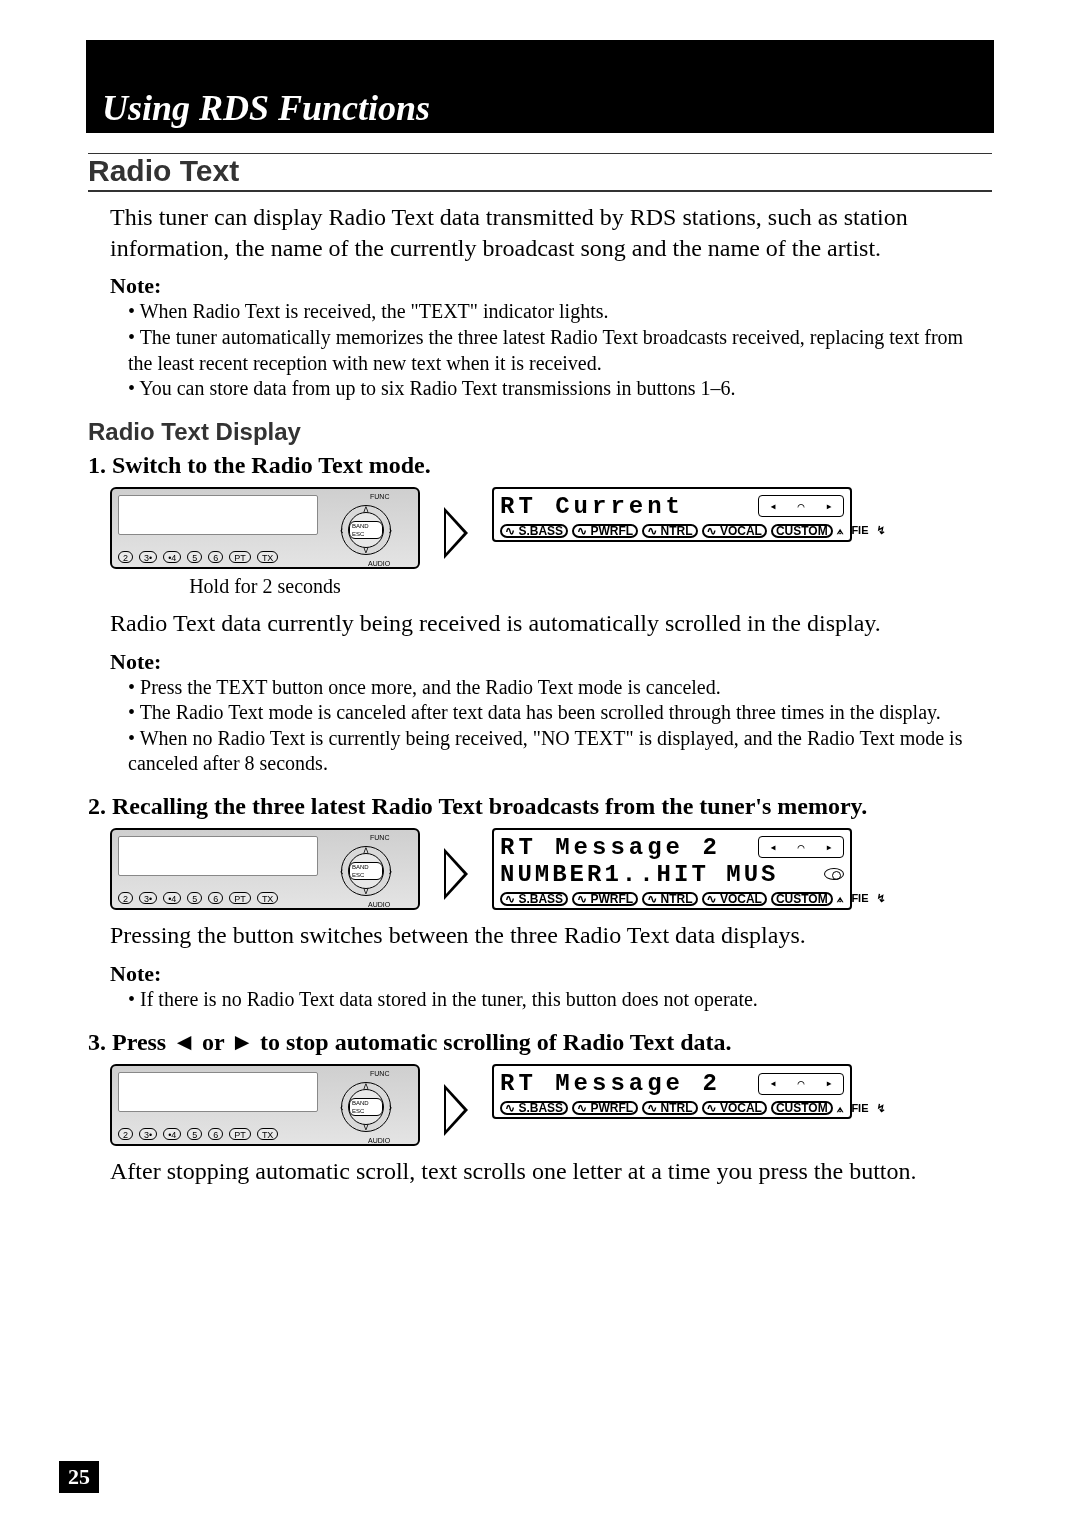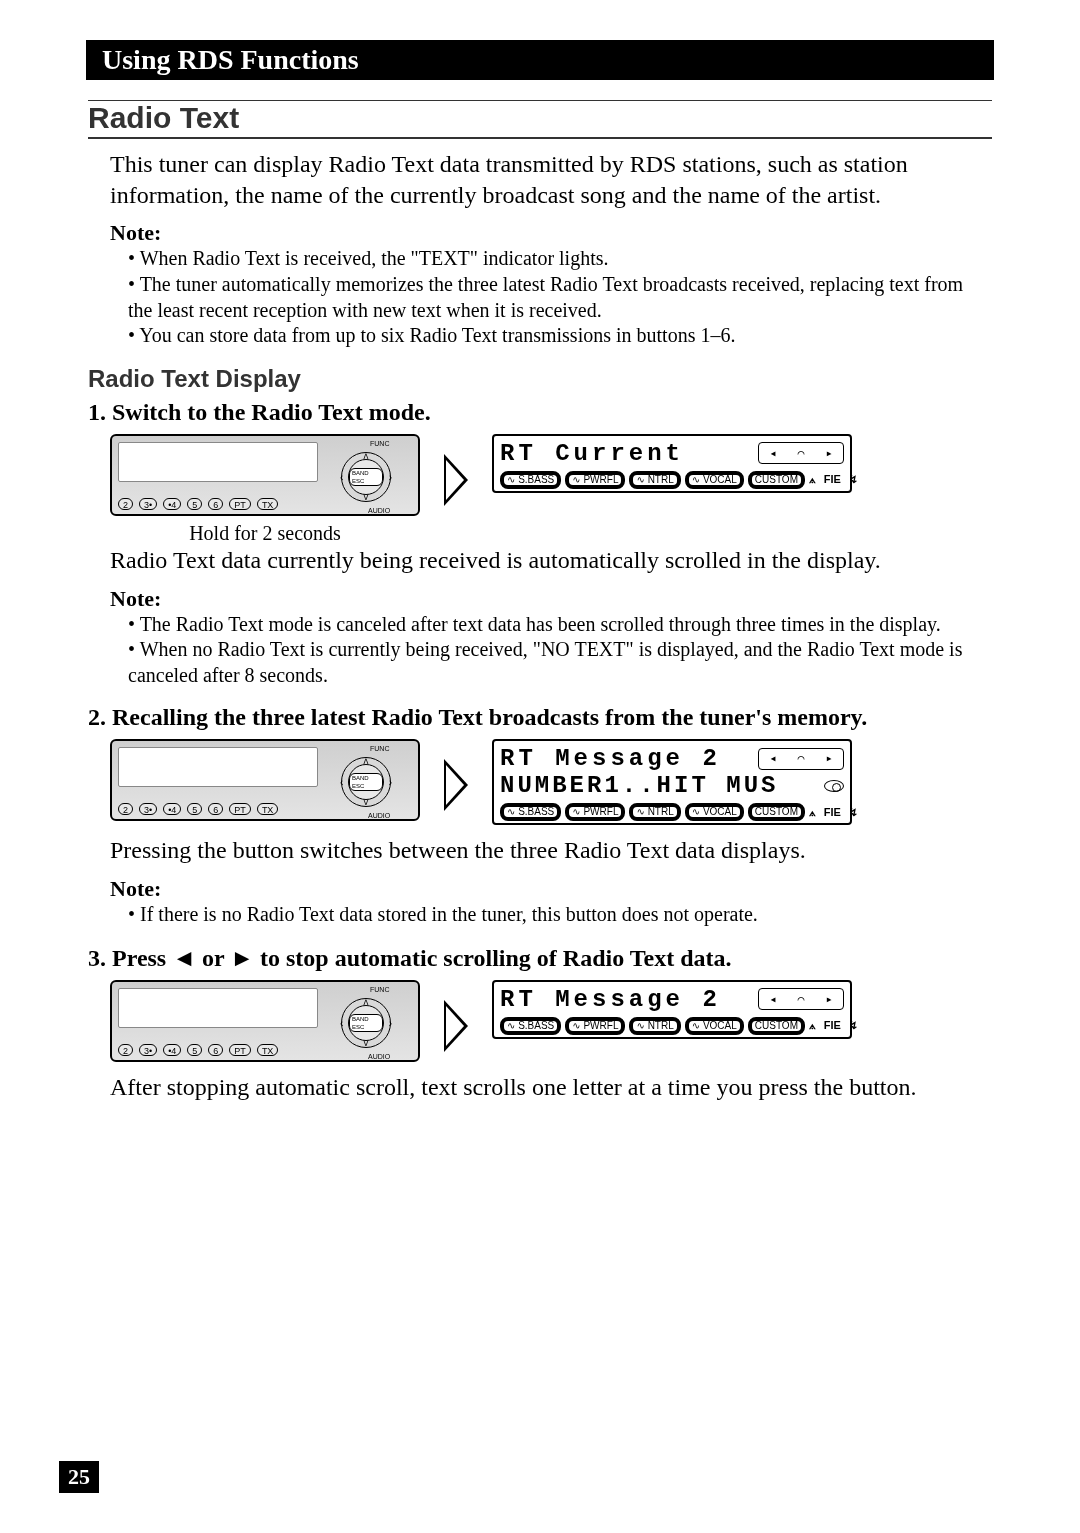--- a/index.html
+++ b/index.html
@@ -19,8 +19,10 @@
       margin: 0 -2px 20px -2px;
     }
     .header-bar h1 {
-      font-weight: bold;
-      font-size: 28px;
+      font-style: italic;
+      font-weight: bold;
+      font-size: 36px;
+      margin-top: 43px;
     }
     .section-title {
       font-family: Arial, Helvetica, sans-serif;

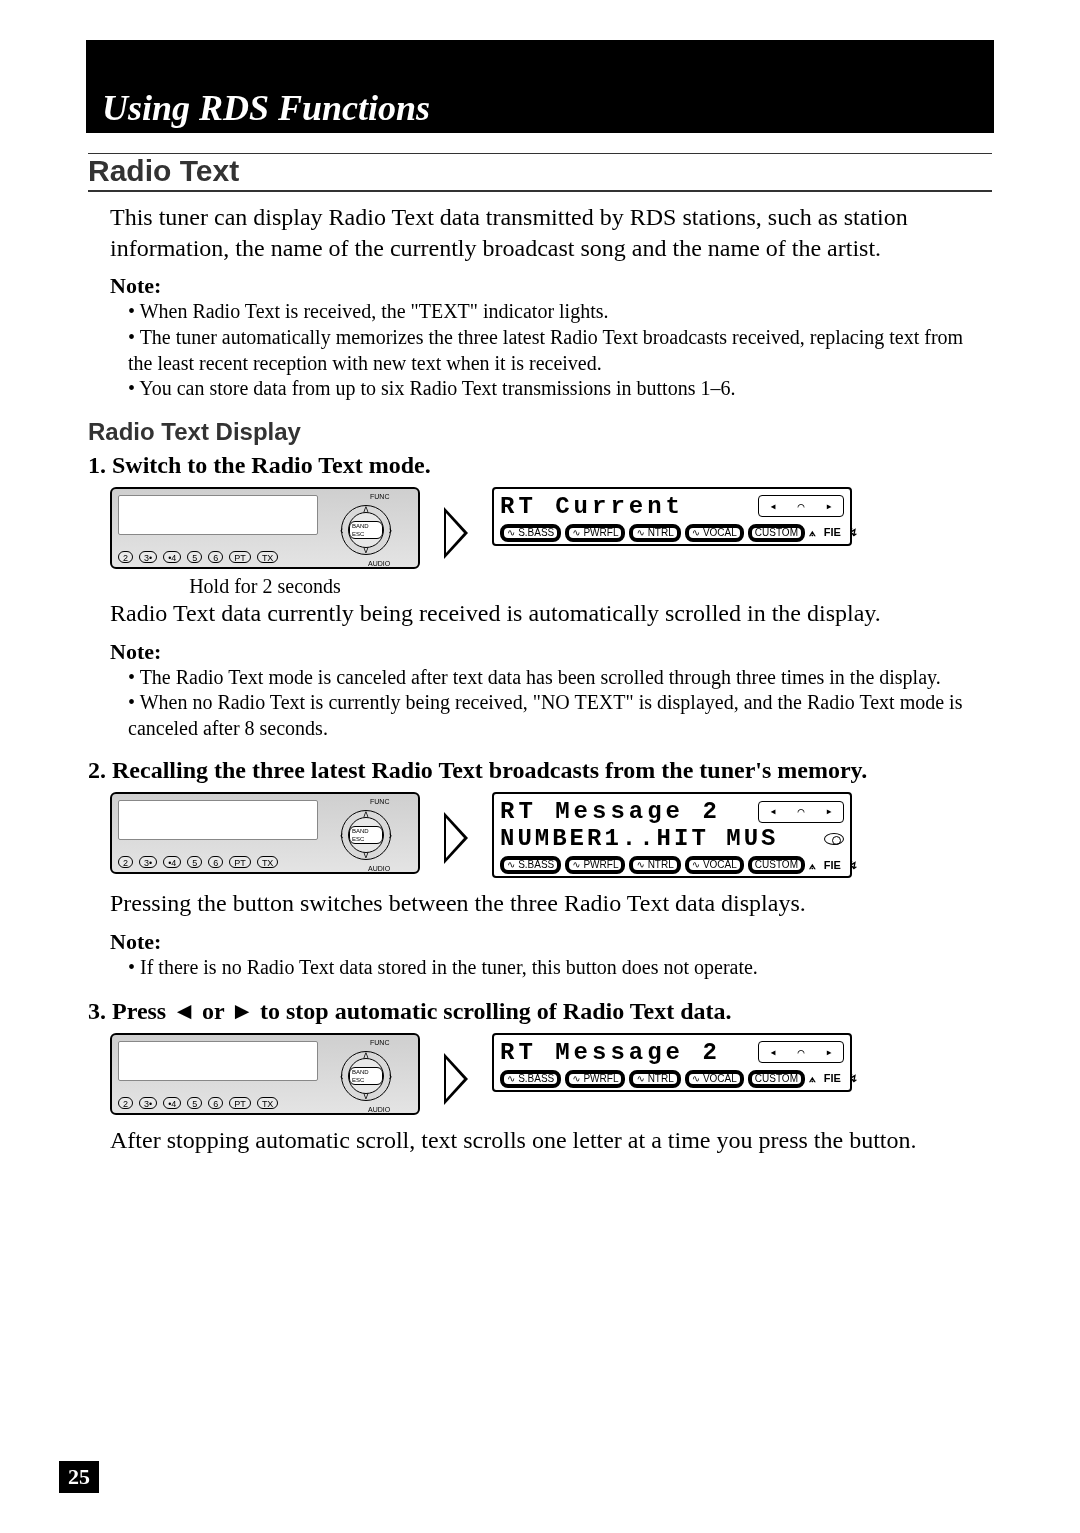--- a/index.html
+++ b/index.html
@@ -205,12 +205,12 @@
       flex-wrap: nowrap;
     }
     .lcd-tag {
-      border:4px solid #000000;
+      border:2px solid #000000;
       border-radius: 8px;
-      font-size: 10px;
+      font-size: 12px;
       padding: 0 3px;
       font-family: Arial, sans-serif;
-      font-weight: normal;
+      font-weight: bold;
       line-height: 10px;
       white-space: nowrap;
     }

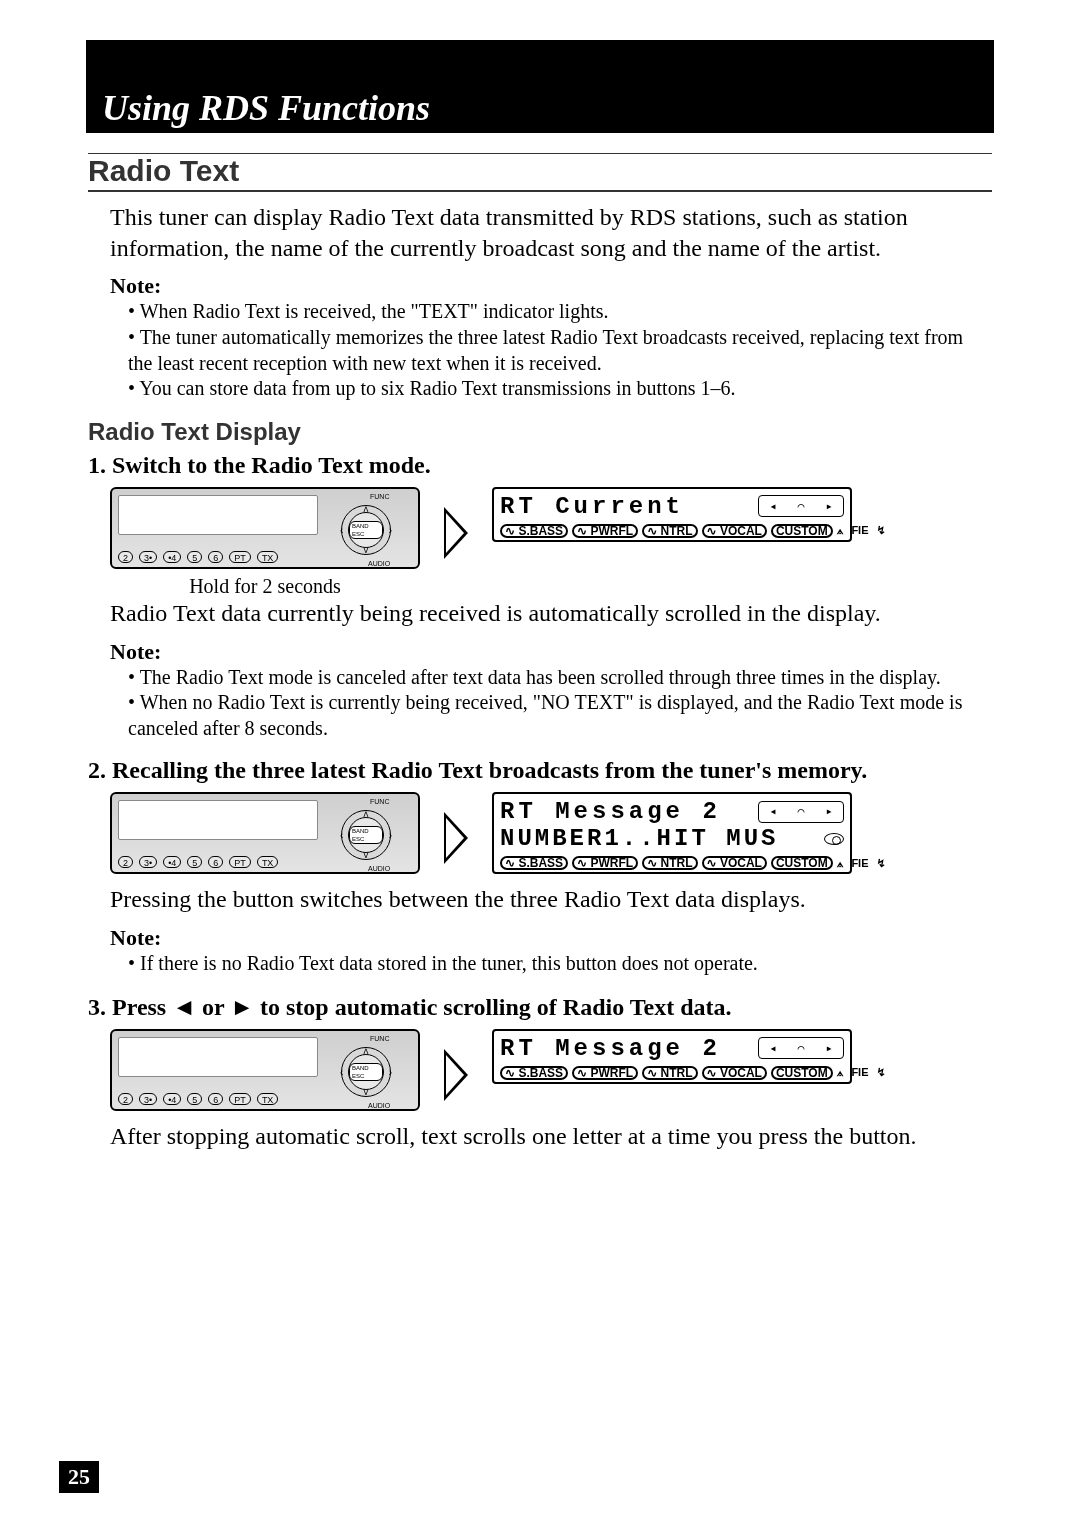--- a/index.html
+++ b/index.html
@@ -314,7 +314,7 @@
 </div>
 <p class="panel-caption">Hold for 2 seconds</p>
 
-<p class="body-text" style="">Radio Text data currently being received is automatically scrolled in the display.</p>
+<p class="body-text" style="margin-top:10px;">Radio Text data currently being received is automatically scrolled in the display.</p>
 <p class="note-label">Note:</p>
 <ul class="note-list">
   <li>The Radio Text mode is canceled after text data has been scrolled through three times in the display.</li>

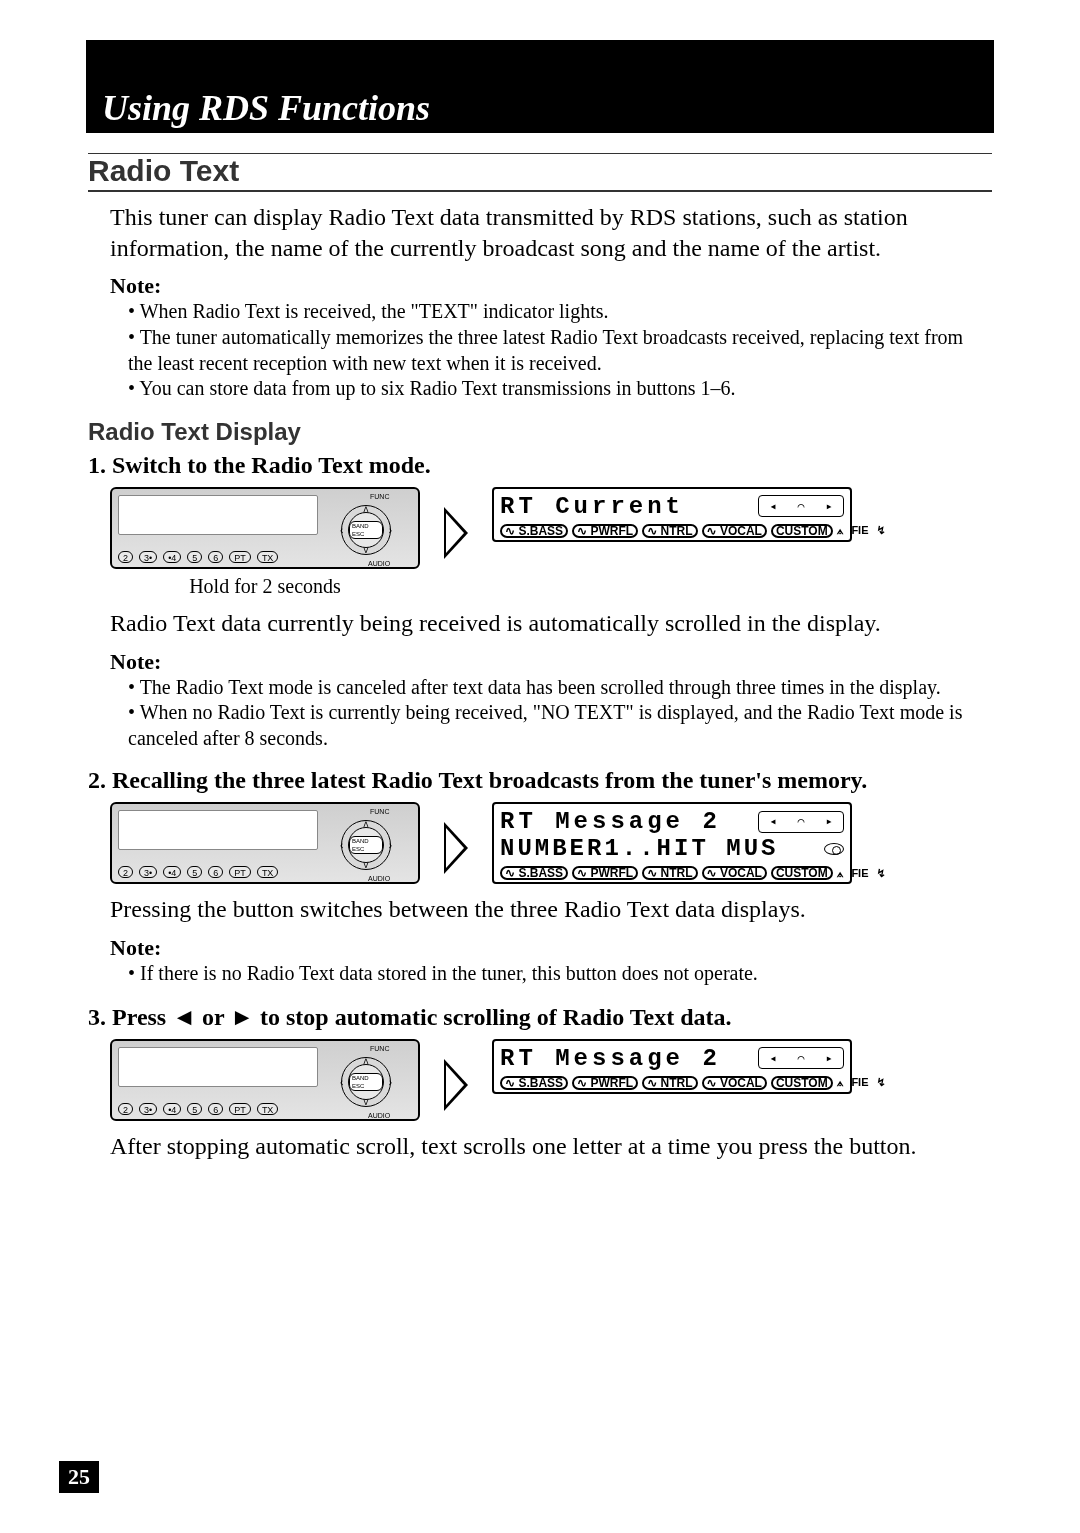--- a/index.html
+++ b/index.html
@@ -317,6 +317,7 @@
 <p class="body-text" style="margin-top:10px;">Radio Text data currently being received is automatically scrolled in the display.</p>
 <p class="note-label">Note:</p>
 <ul class="note-list">
+  <li>Press the TEXT button once more, and the Radio Text mode is canceled.</li>
   <li>The Radio Text mode is canceled after text data has been scrolled through three times in the display.</li>
   <li>When no Radio Text is currently being received, "NO TEXT" is displayed, and the Radio Text mode is canceled after 8 seconds.</li>
 </ul>

